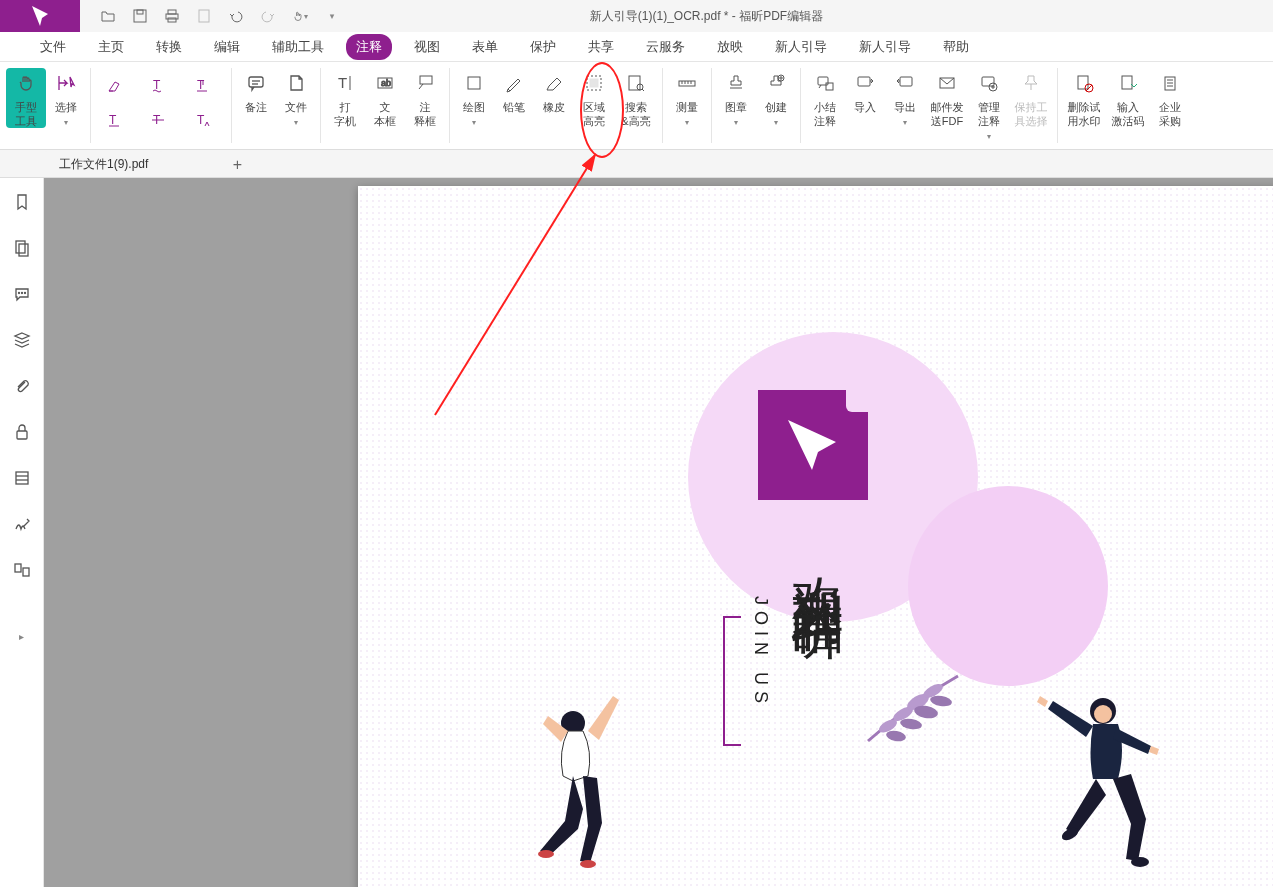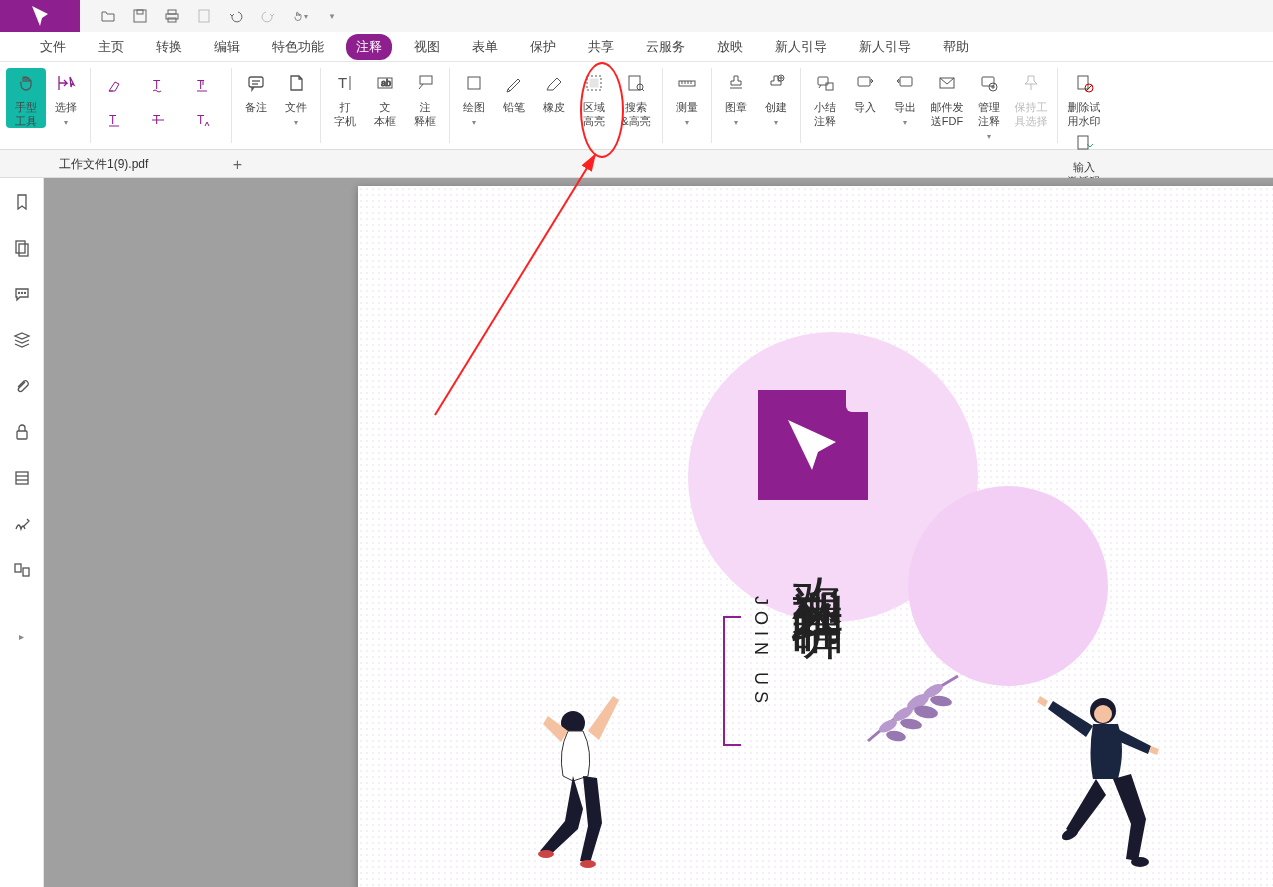--- a/index.html
+++ b/index.html
@@ -103,6 +103,7 @@
       </span>
     <span class="qat-icon" style="font-size:9px;color:#888">▾</span>
   </div>
+  <div class="title">新人引导(1)(1)_OCR.pdf * - 福昕PDF编辑器</div>
 </div>
 
 <div class="menubar">

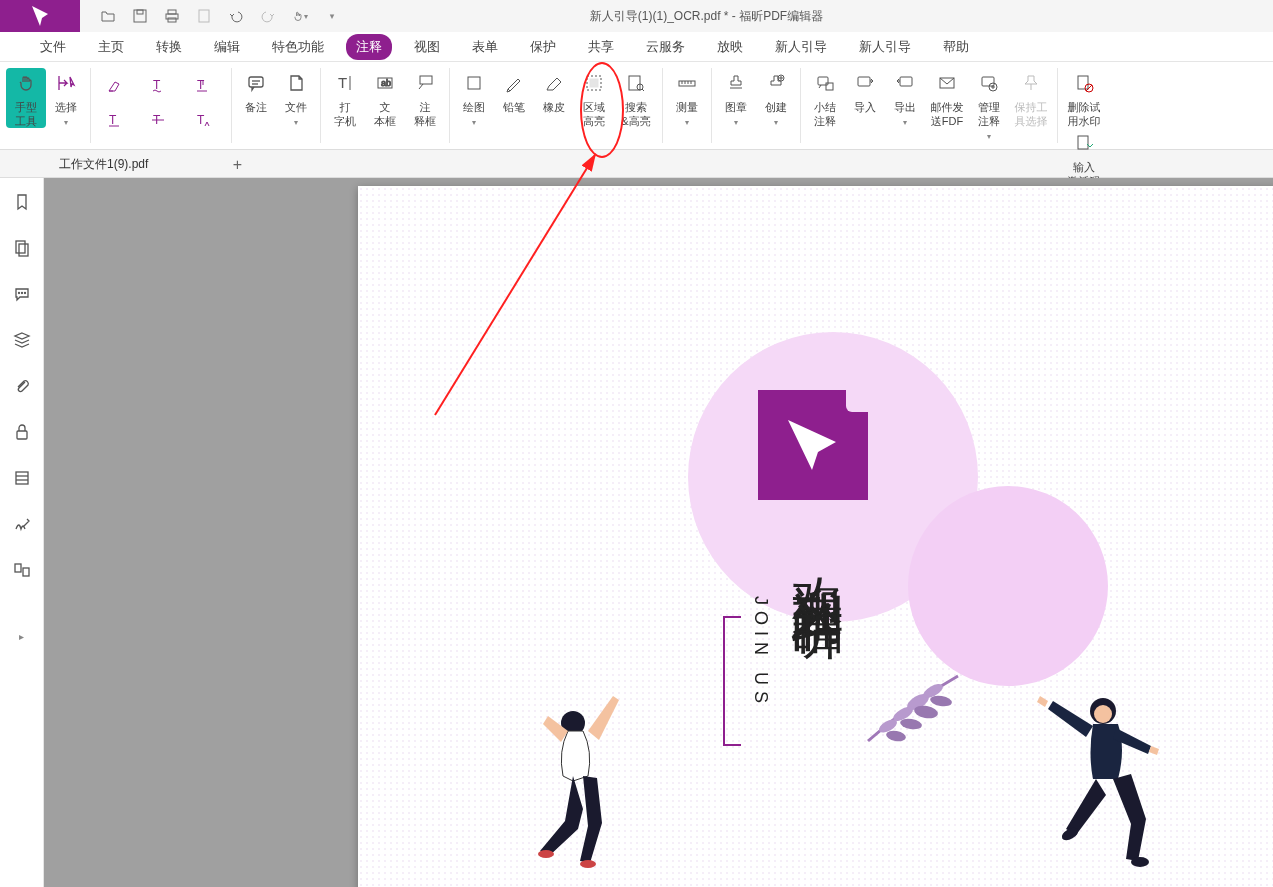--- a/index.html
+++ b/index.html
@@ -111,7 +111,7 @@
   <span class="menu-item">主页</span>
   <span class="menu-item">转换</span>
   <span class="menu-item">编辑</span>
-  <span class="menu-item">特色功能</span>
+  <span class="menu-item">辅助工具</span>
   <span class="menu-item active">注释</span>
   <span class="menu-item">视图</span>
   <span class="menu-item">表单</span>

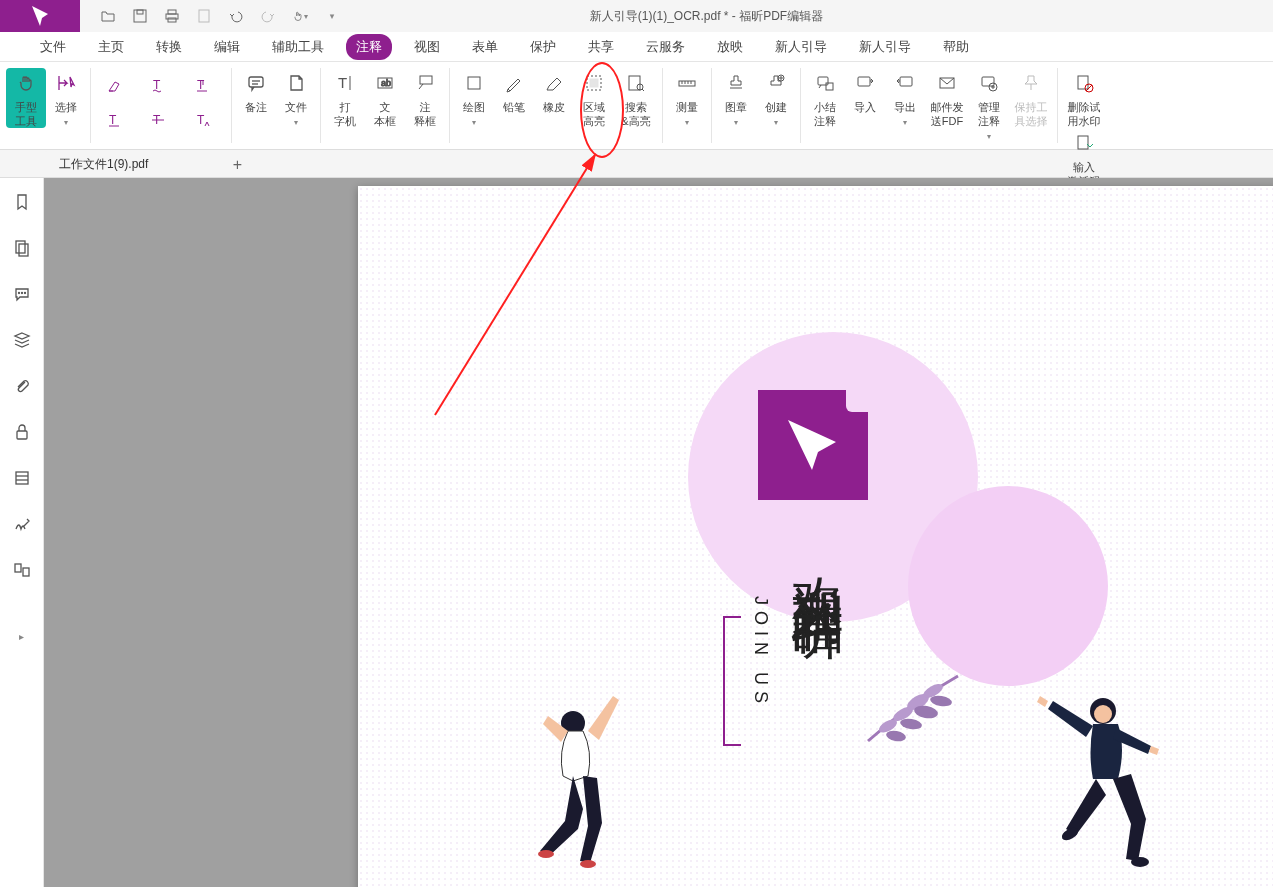--- a/index.html
+++ b/index.html
@@ -14,7 +14,7 @@
   .menu-item.active { background: #8e1f8e; color: #fff; }
   .ribbon { height: 88px; background: #fff; display: flex; align-items: stretch; padding: 6px 2px; border-bottom: 1px solid #ddd; }
   .ribbon-group { display: flex; align-items: flex-start; border-right: 1px solid #e5e5e5; padding: 0 4px; }
-  .ribbon-group:last-child { border-right: none; flex-direction: column; }
+  .ribbon-group:last-child { border-right: none; }
   .rbtn { display: flex; flex-direction: column; align-items: center; justify-content: flex-start; width: 40px; padding-top: 4px; cursor: pointer; color: #444; font-size: 11px; line-height: 14px; text-align: center; }
   .rbtn.wide { width: 44px; }
   .rbtn .ricon { width: 22px; height: 22px; margin-bottom: 6px; display: flex; align-items: center; justify-content: center; color: #555; }

